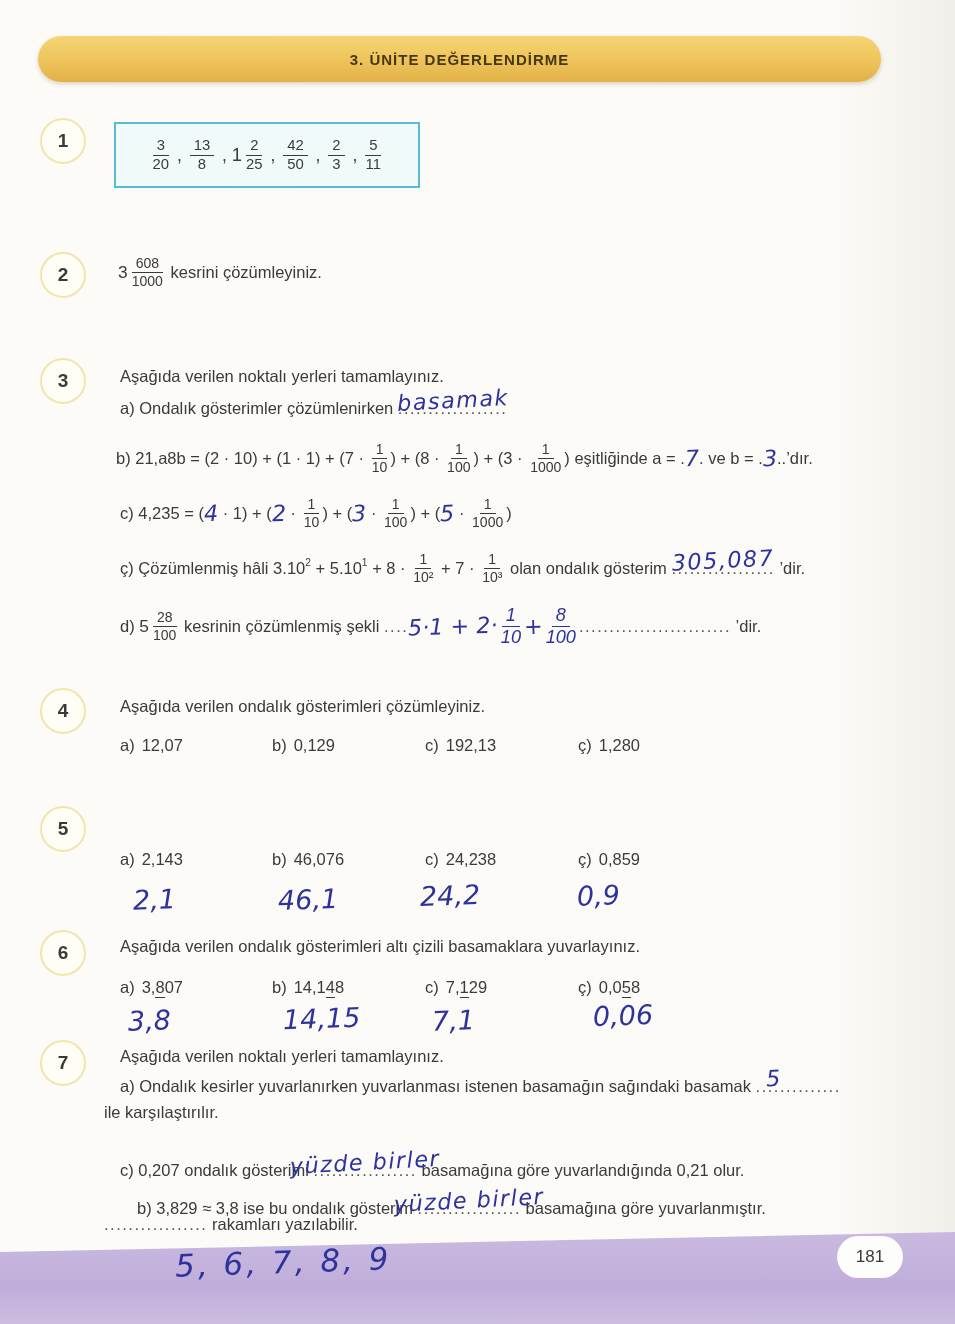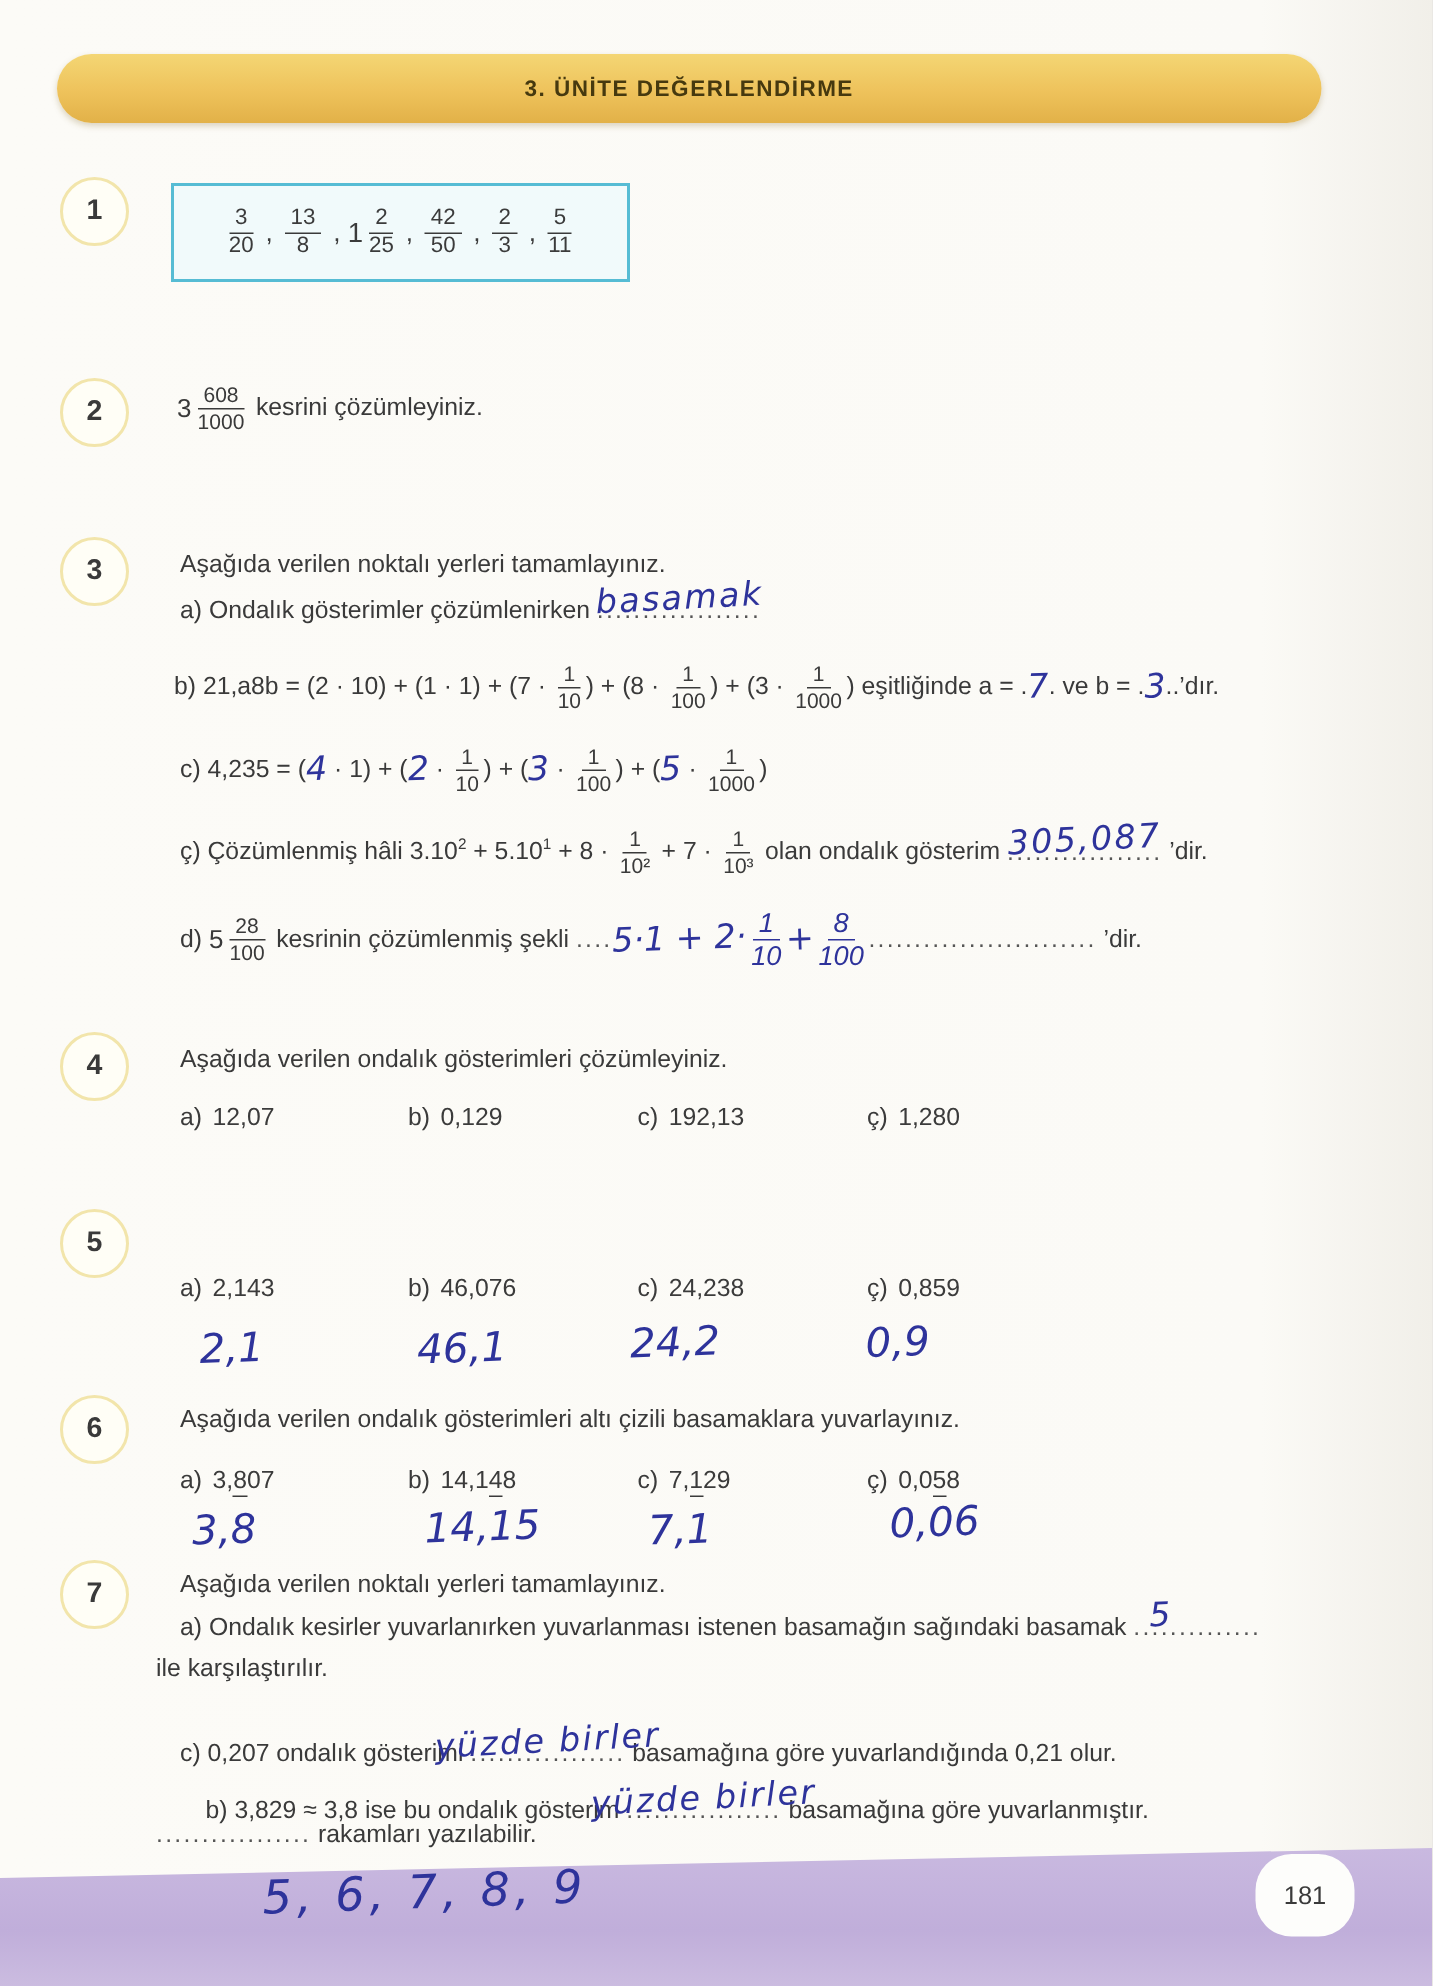--- a/index.html
+++ b/index.html
@@ -62,7 +62,7 @@
   .band{position:absolute;left:0;top:1232px;width:955px;height:92px;
         background:linear-gradient(180deg,#c9b9e0 0%,#c0aeda 60%,#cbbce0 100%);
         clip-path:polygon(0 20px,100% 0,100% 100%,0 100%);}
-  .page-pill{position:absolute;right:52px;top:1236px;width:66px;height:55px;background:#fdfdfb;
+  .page-pill{position:absolute;right:52px;top:1236px;width:66px;height:42px;background:#fdfdfb;
              border-radius:24px;display:flex;align-items:center;justify-content:center;
              font-size:17px;color:#3a3a3a;}
 </style>

